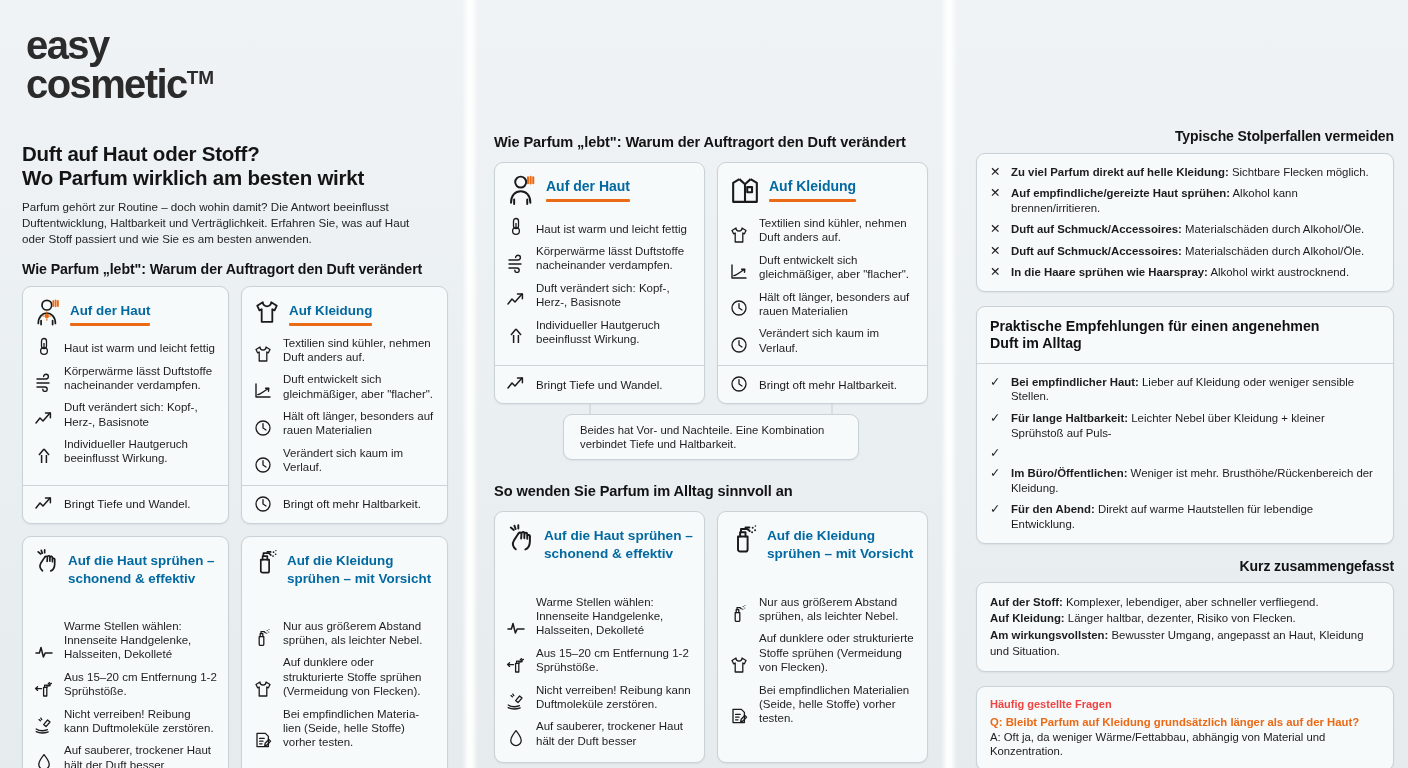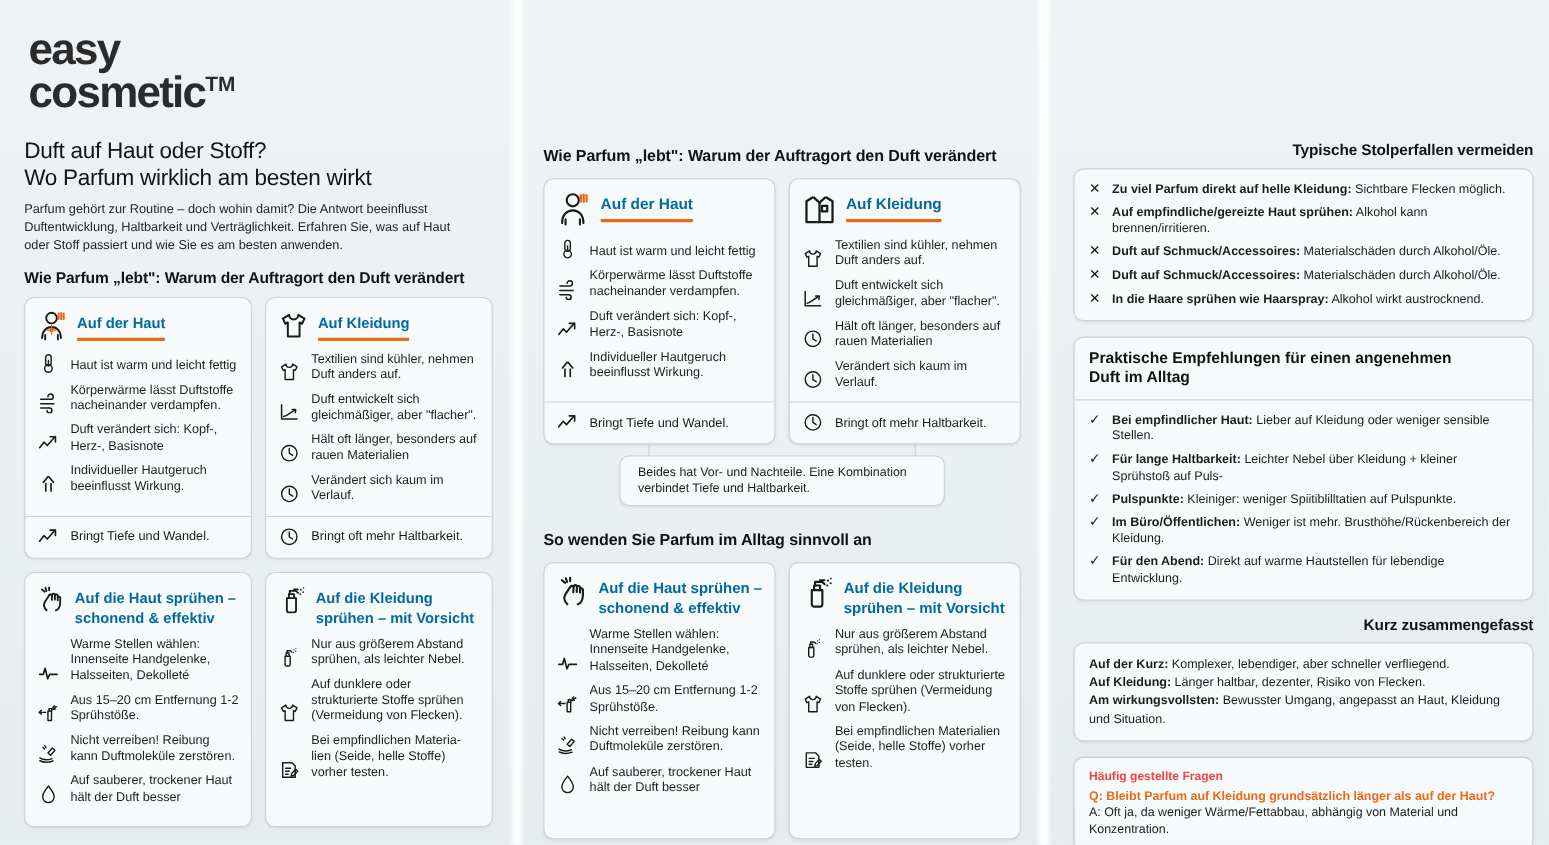--- a/index.html
+++ b/index.html
@@ -41,7 +41,7 @@
 
   
   h1.title {
-    margin-top: 22px; font-size: 20.5px; font-weight: 400;
+    margin-top: 38px; font-size: 20.5px; font-weight: 700;
     line-height: 1.16; letter-spacing: -0.25px; color: #141414;
   }
   .intro {

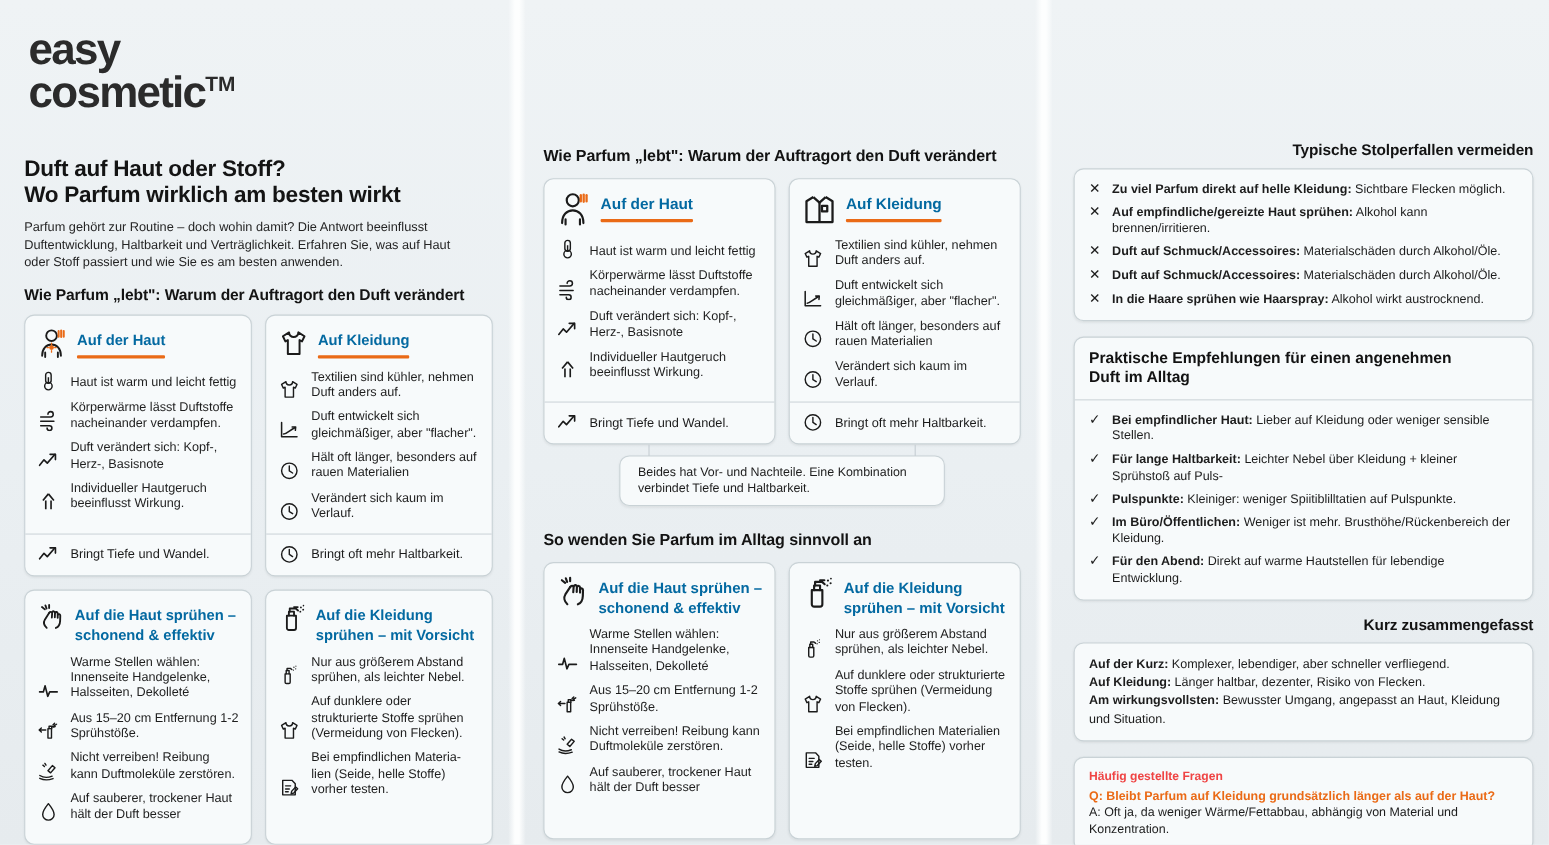--- a/index.html
+++ b/index.html
@@ -754,7 +754,6 @@
         </div>
         <div class="lrow">
           <span class="mk">✓</span>
-          <span><b>Pulspunkte:</b><span> Kleiniger: weniger Spiitiblilltatien auf Pulspunkte.</span></span>
         </div>
         <div class="lrow">
           <span class="mk">✓</span>

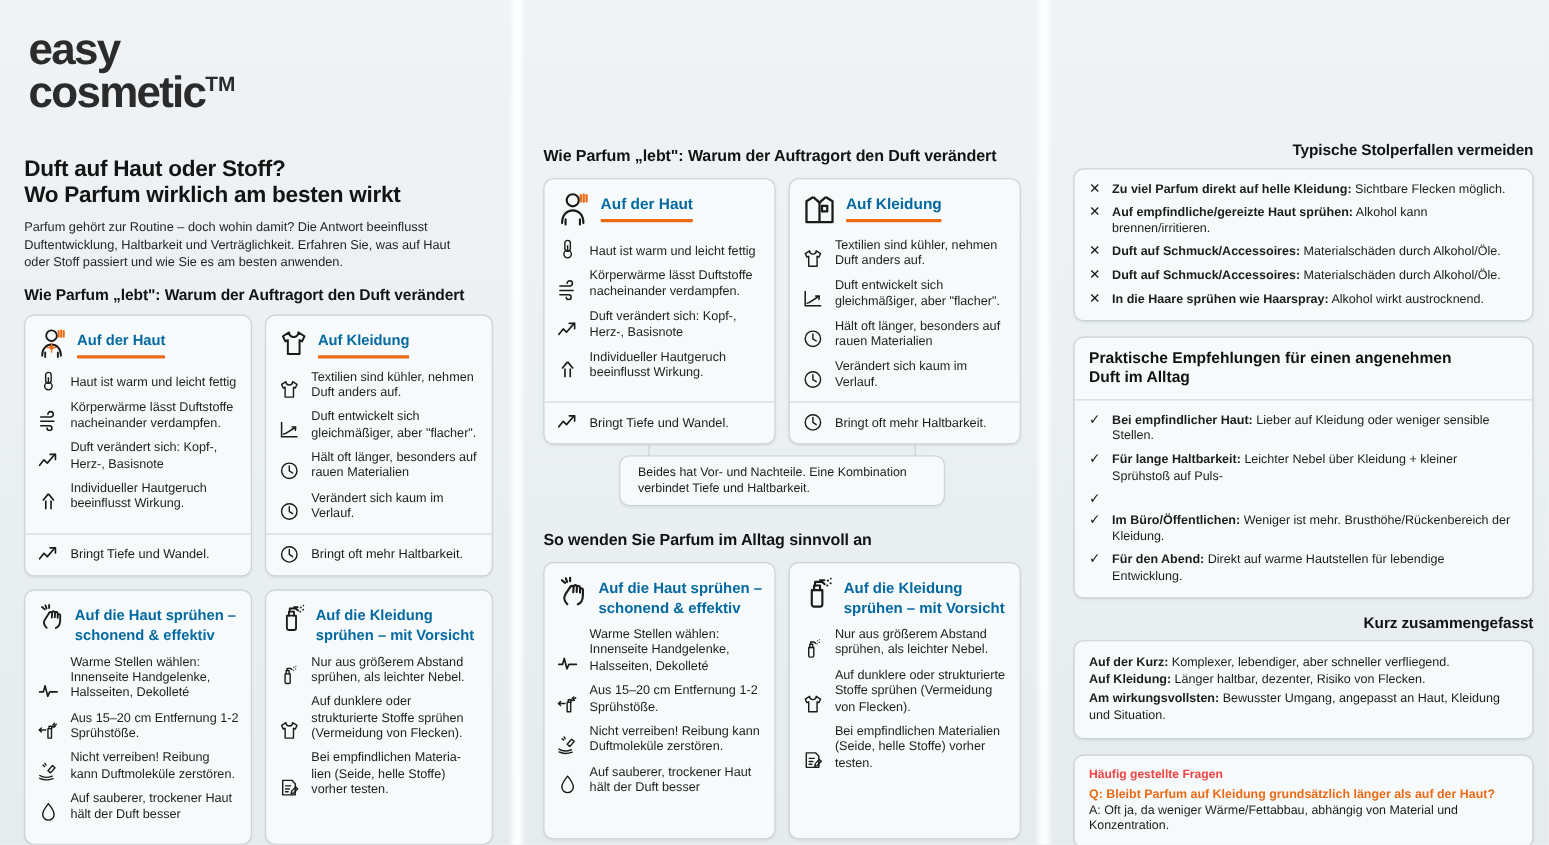--- a/index.html
+++ b/index.html
@@ -93,7 +93,7 @@
 
   
   .card.spray .card-head .ttl-text { white-space: normal; line-height: 1.2; }
-  .card.spray { min-height: 232px; }
+  .card.spray { min-height: 232px; gap: 24px; }
   .col-2 .card.spray { min-height: 252px; }
 
   

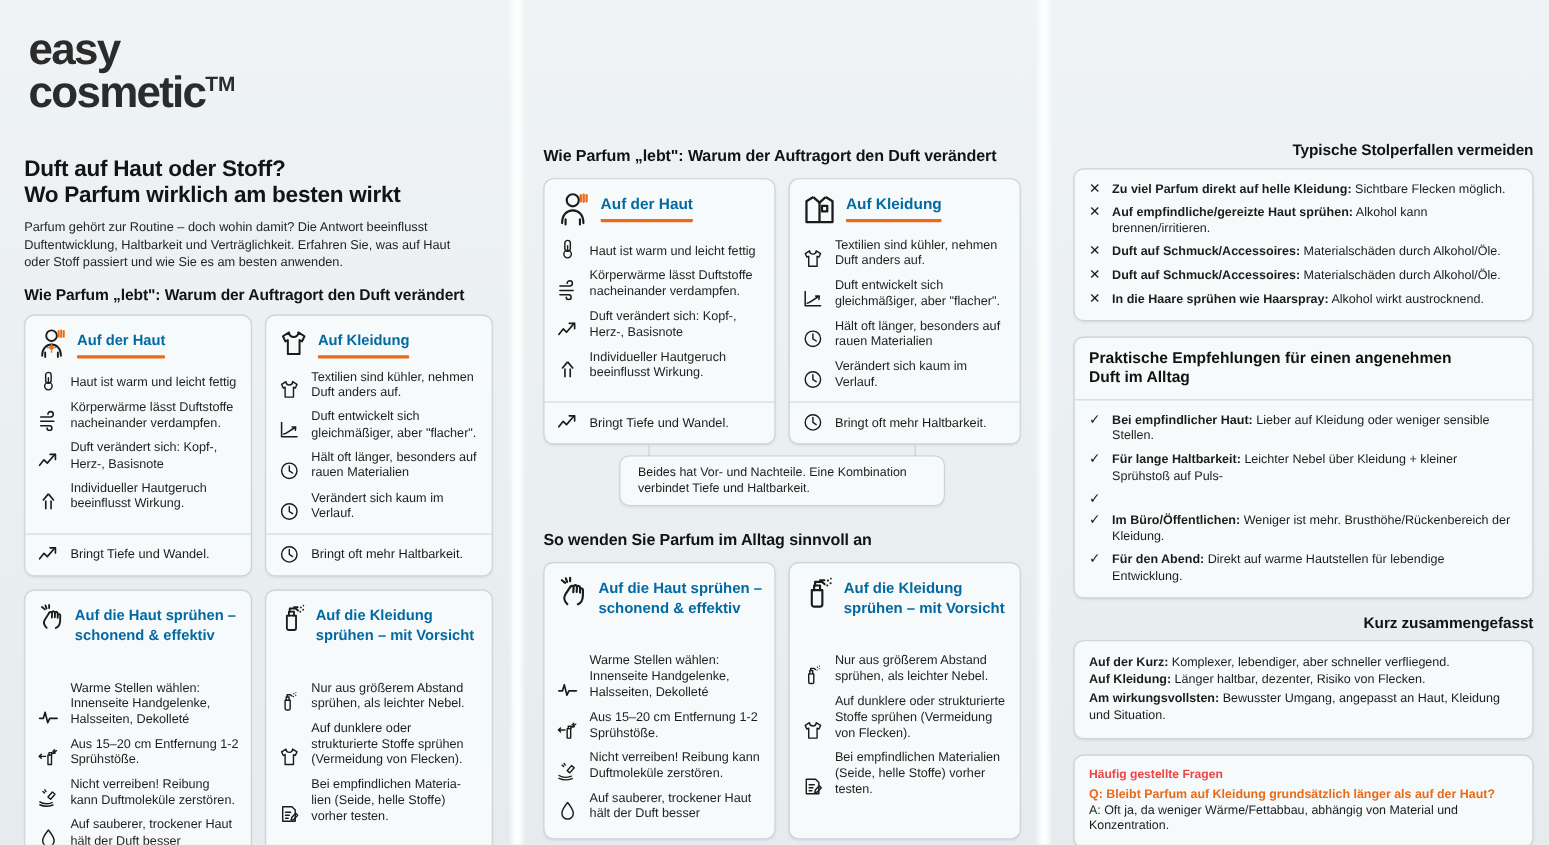--- a/index.html
+++ b/index.html
@@ -771,7 +771,7 @@
     <h2 class="sec" style="margin:0 0 8px 0">Kurz zusammengefasst</h2>
 
     <div class="card plain-card">
-      <div class="sum-line"><b>Auf der Kurz:</b><span> Komplexer, lebendiger, aber schneller verfliegend.</span></div>
+      <div class="sum-line"><b>Auf der Stoff:</b><span> Komplexer, lebendiger, aber schneller verfliegend.</span></div>
       <div class="sum-line"><b>Auf Kleidung:</b><span> Länger haltbar, dezenter, Risiko von Flecken.</span></div>
       <div class="sum-line"><b>Am wirkungsvollsten:</b><span> Bewusster Umgang, angepasst an Haut, Kleidung und Situation.</span></div>
     </div>

